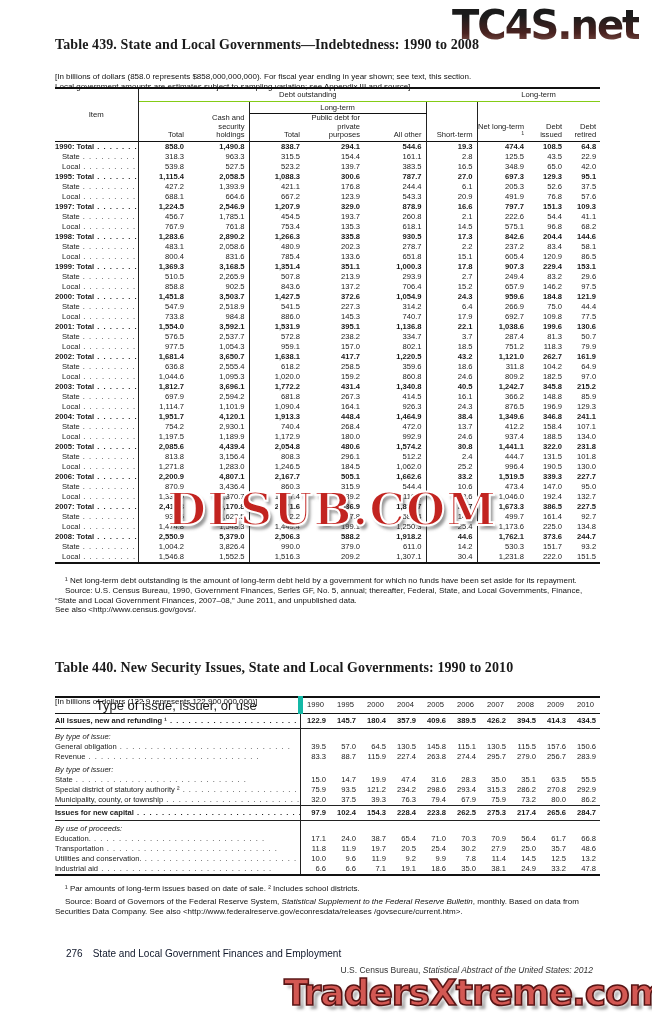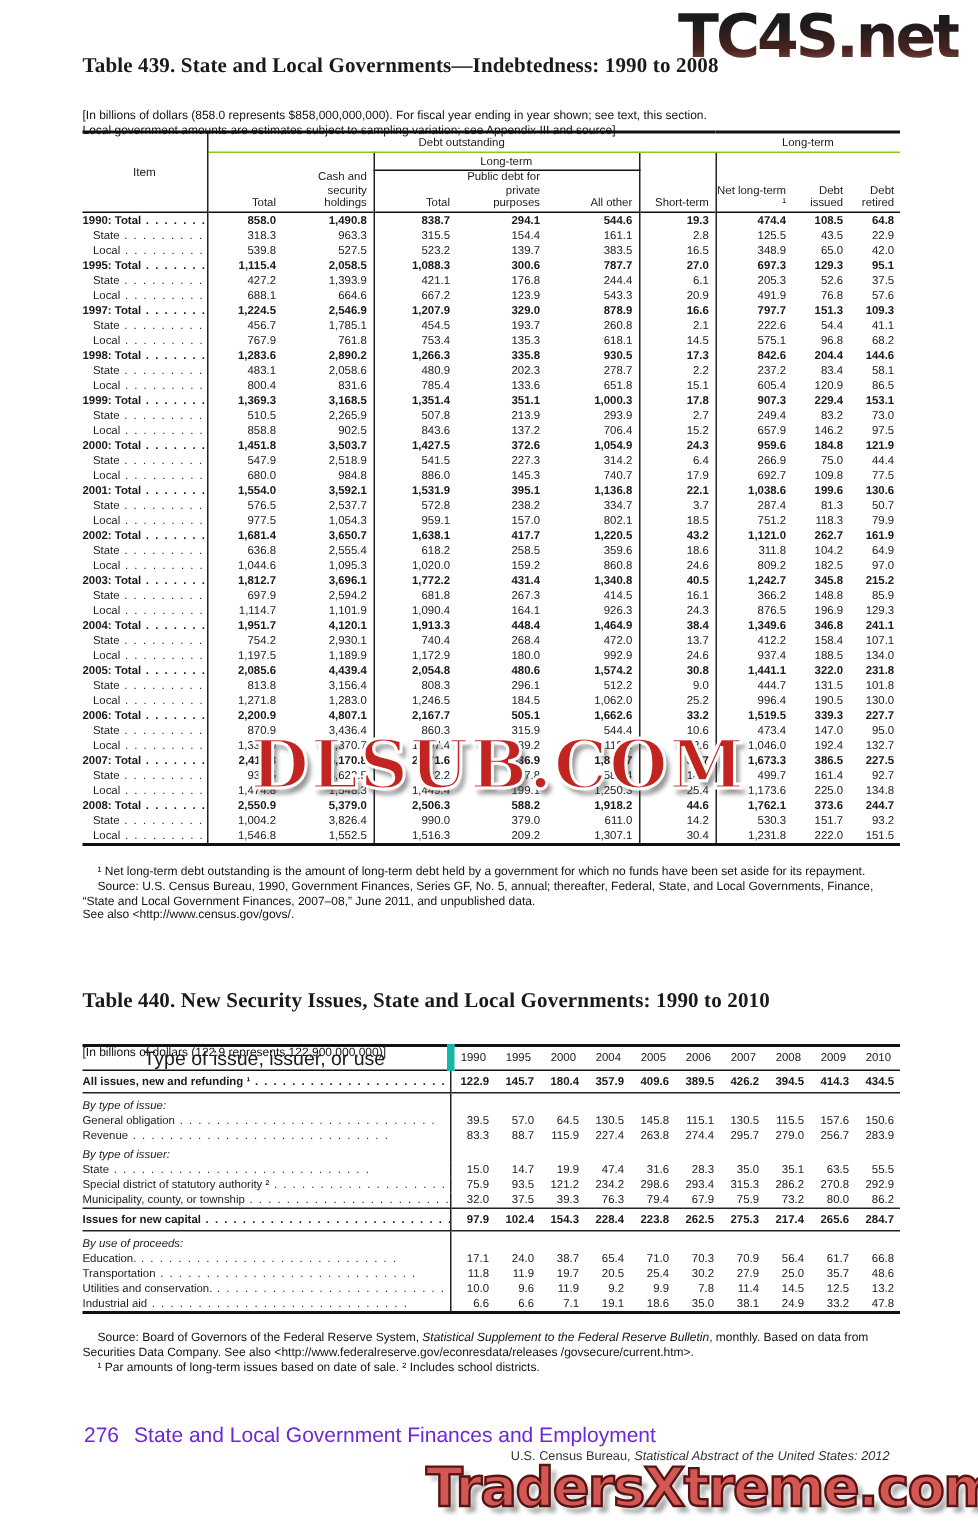--- a/index.html
+++ b/index.html
@@ -265,7 +265,7 @@
             <td class="num">2.7</td>
             <td class="num">249.4</td>
             <td class="num">83.2</td>
-            <td class="num">73.0</td>
+            <td class="num">29.6</td>
           </tr>
           <tr class="r-sub">
             <td class="lbl"><span class="lt">Local</span><span class="dots"> . . . . . . . . . . . . . . . . . . . . . . . . . . . .</span></td>

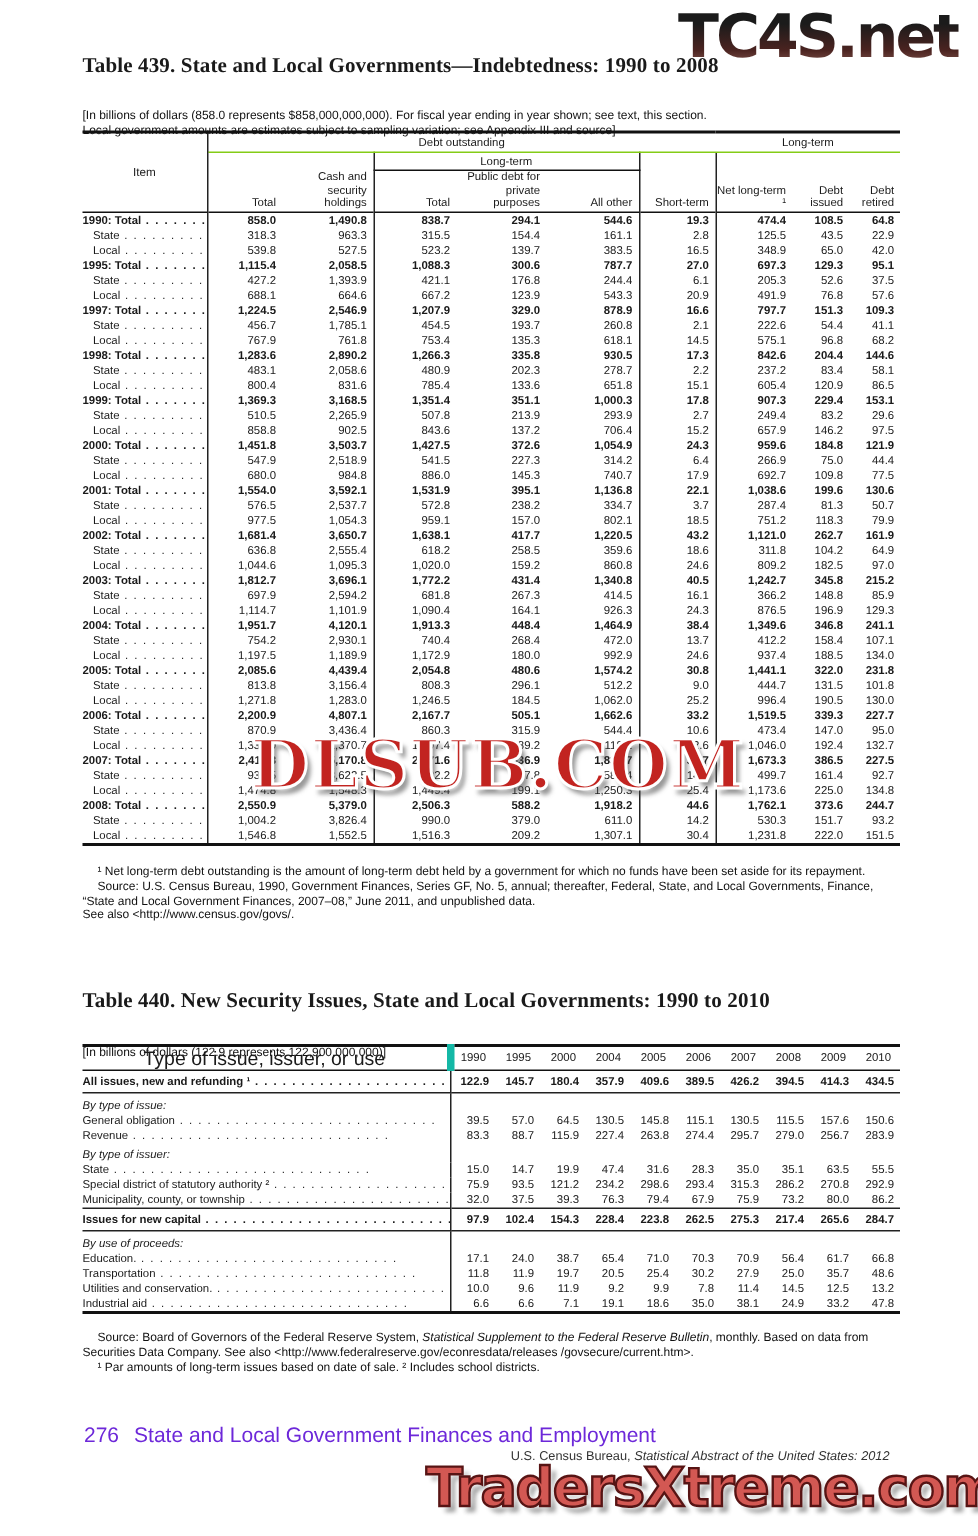--- a/index.html
+++ b/index.html
@@ -305,7 +305,7 @@
           </tr>
           <tr class="r-sub">
             <td class="lbl"><span class="lt">Local</span><span class="dots"> . . . . . . . . . . . . . . . . . . . . . . . . . . . .</span></td>
-            <td class="num">680.0</td>
+            <td class="num">733.8</td>
             <td class="num">984.8</td>
             <td class="num">886.0</td>
             <td class="num">145.3</td>

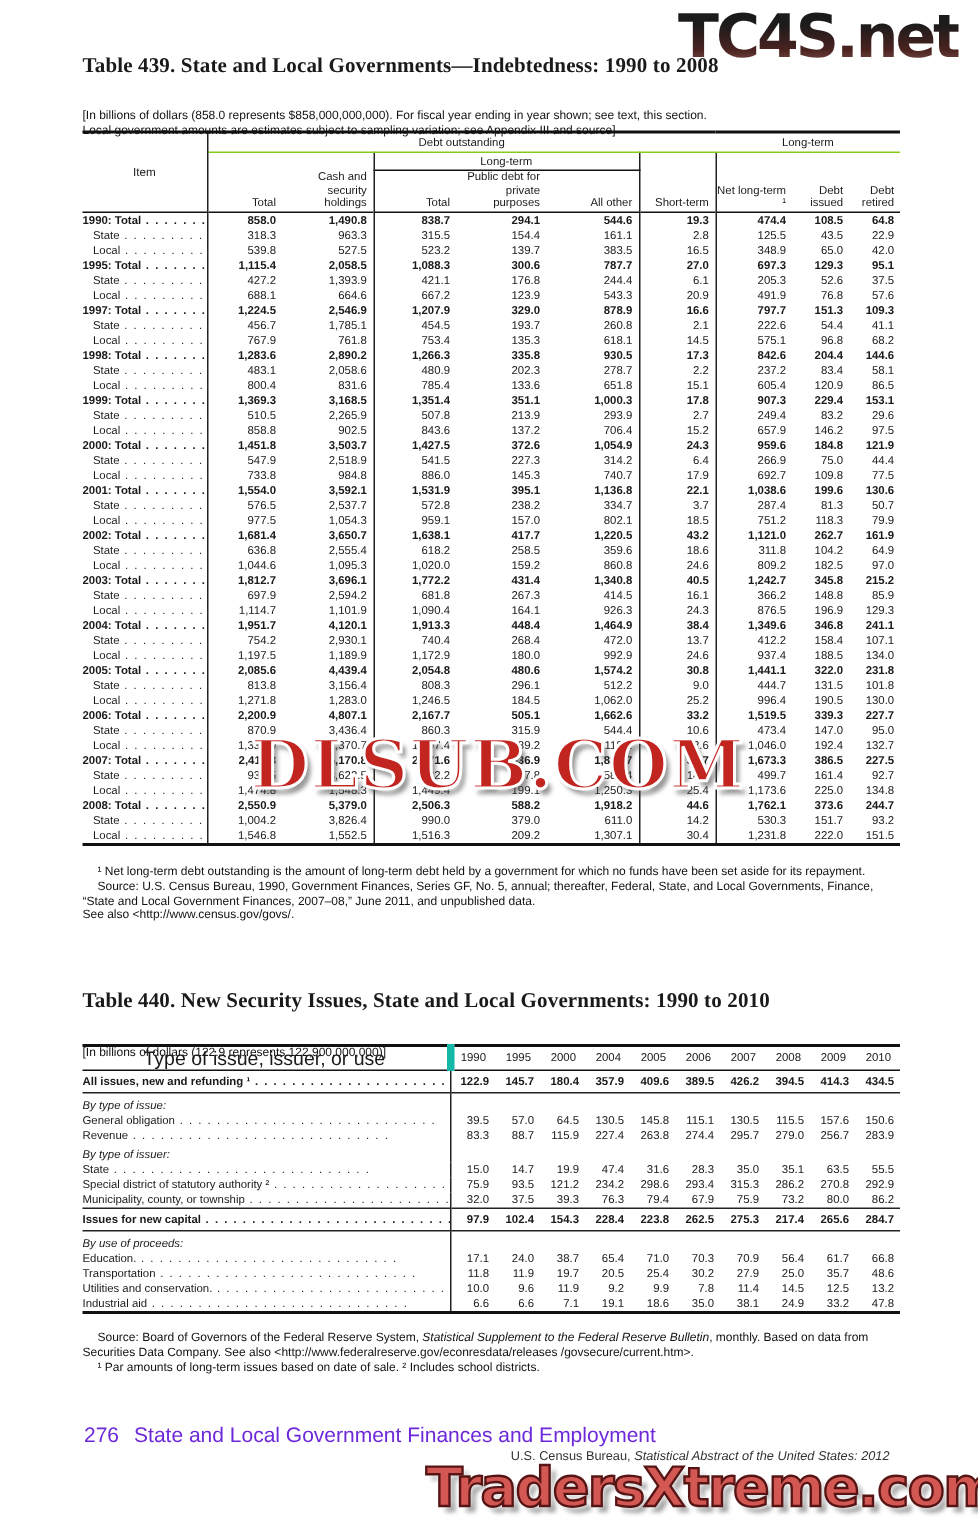--- a/index.html
+++ b/index.html
@@ -478,7 +478,7 @@
             <td class="num">808.3</td>
             <td class="num">296.1</td>
             <td class="num">512.2</td>
-            <td class="num">9.0</td>
+            <td class="num">2.4</td>
             <td class="num">444.7</td>
             <td class="num">131.5</td>
             <td class="num">101.8</td>

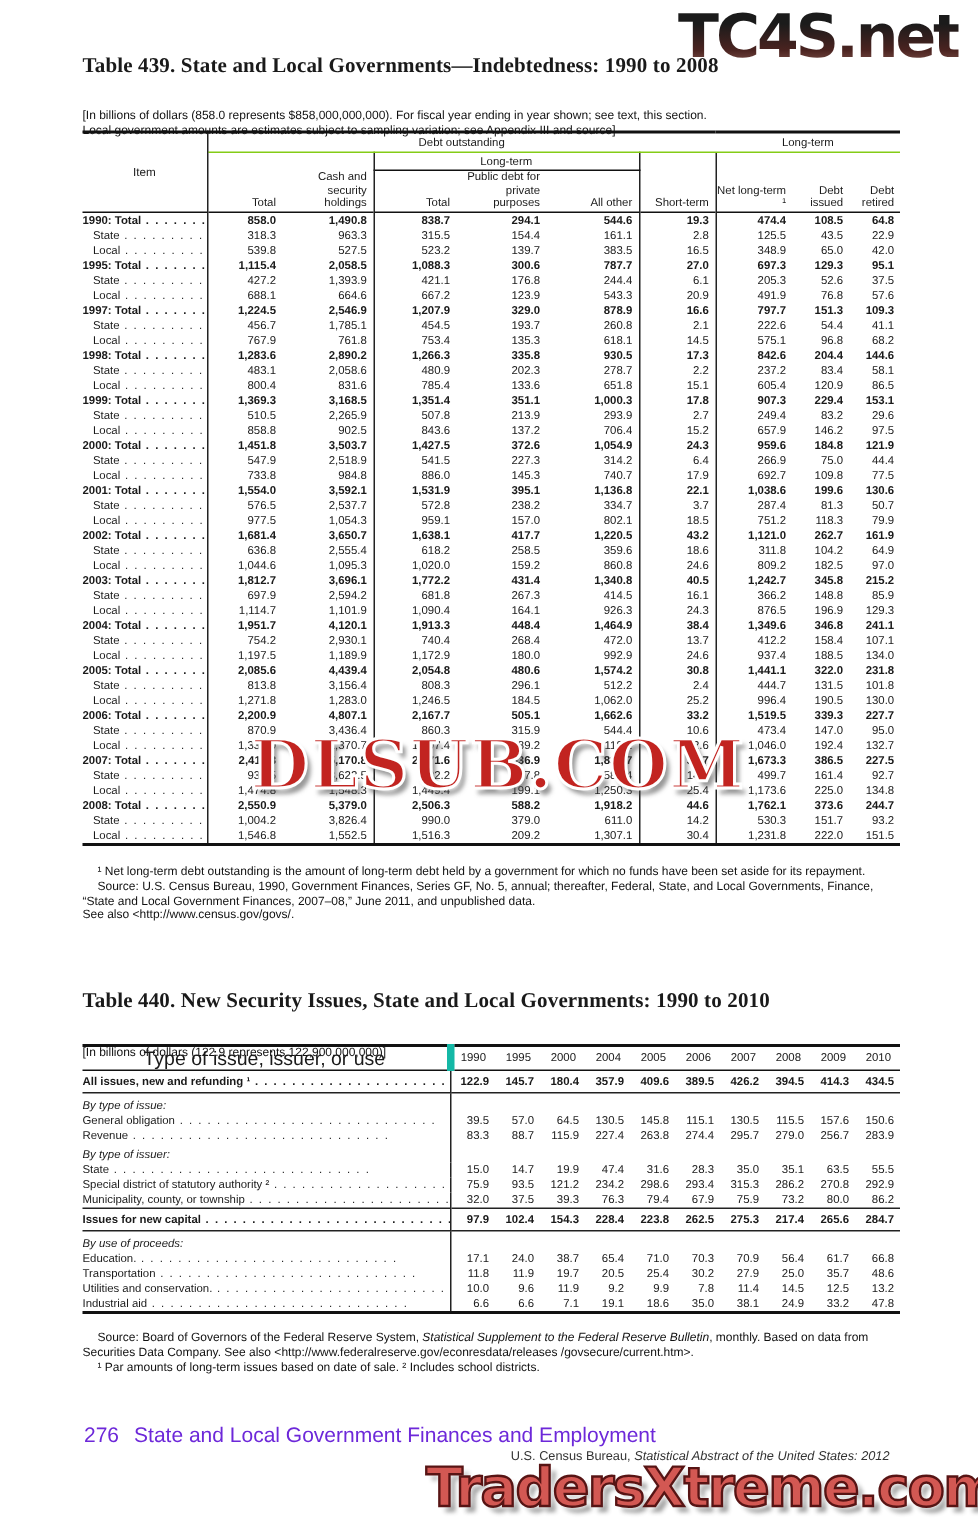--- a/index.html
+++ b/index.html
@@ -834,8 +834,8 @@
   </div>
 
   <div class="abs fn" style="left:55px;top:884px;">
+    <p>¹ Par amounts of long-term issues based on date of sale. ² Includes school districts.</p>
     <p style="margin-top:3px;"><span>Source: Board of Governors of the Federal Reserve System, </span><i>Statistical Supplement to the Federal Reserve Bulletin</i><span>, monthly. Based on data from Securities Data Company. See also &lt;http://www.federalreserve.gov/econresdata/releases /govsecure/current.htm&gt;.</span></p>
-    <p>¹ Par amounts of long-term issues based on date of sale. ² Includes school districts.</p>
   </div>
 
   <div class="abs pagefoot" style="left:56px;top:948px;">

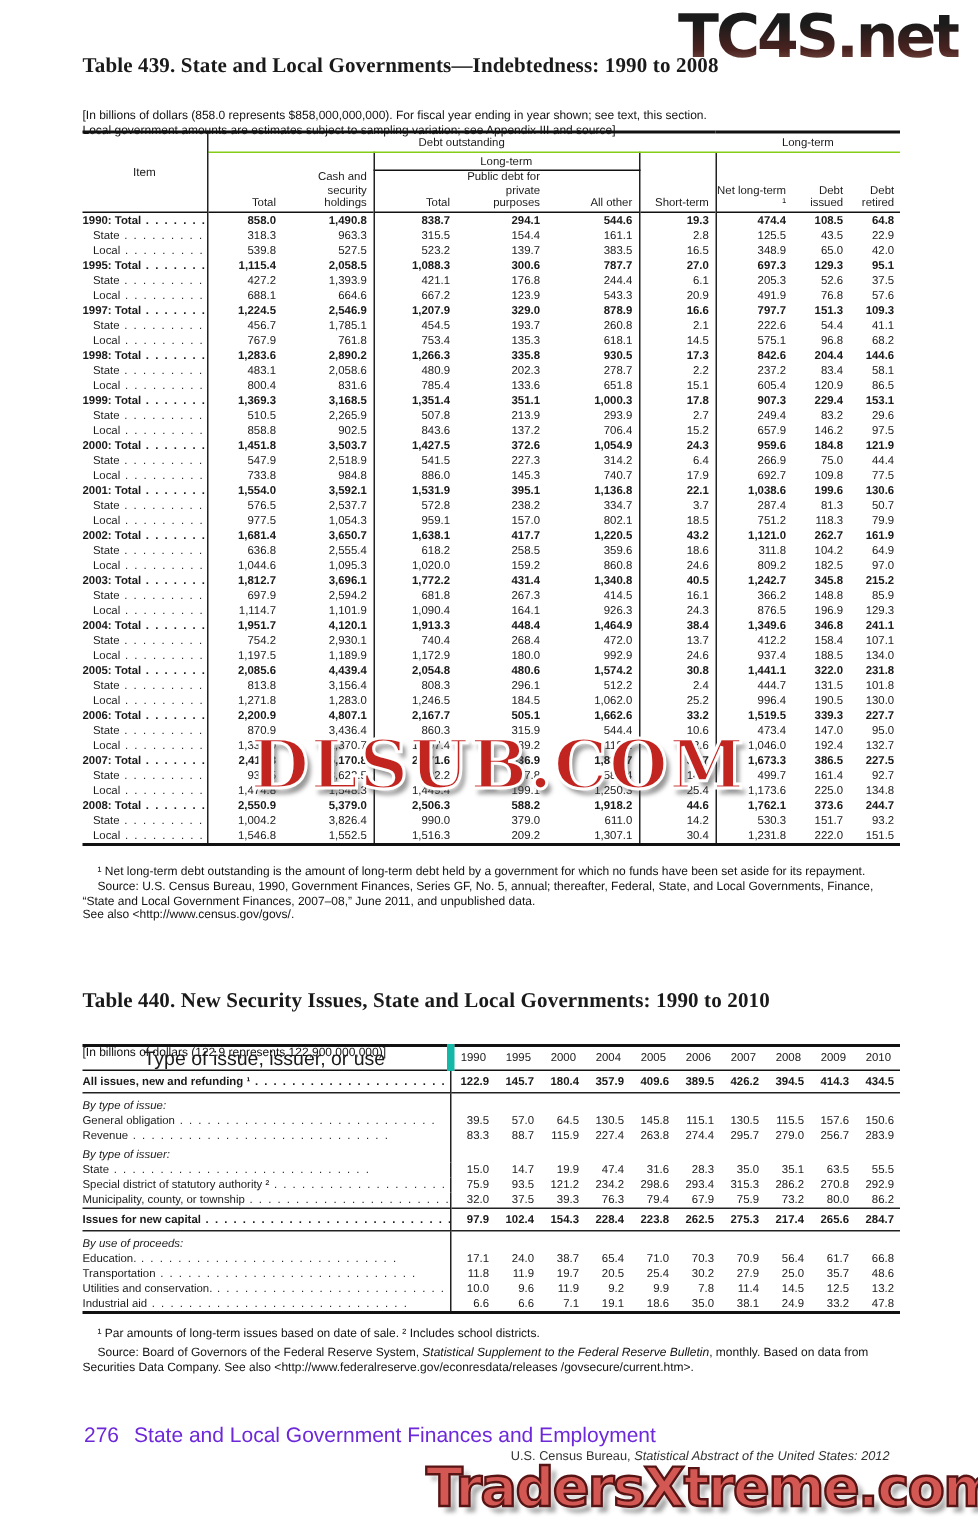--- a/index.html
+++ b/index.html
@@ -38,7 +38,7 @@
   .fn p{margin:0;text-indent:10px;}
   .fn p.noindent{text-indent:0;}
   
-  .pagefoot{font-size:14px;color:#6d28d9;}
+  .pagefoot{font-size:10px;color:#0f172a;margin-left:10px;}
   .pagefoot .sp{display:inline-block;width:10px;}
   .censusline{font-size:8.5px;color:#333;text-align:right;}
   

